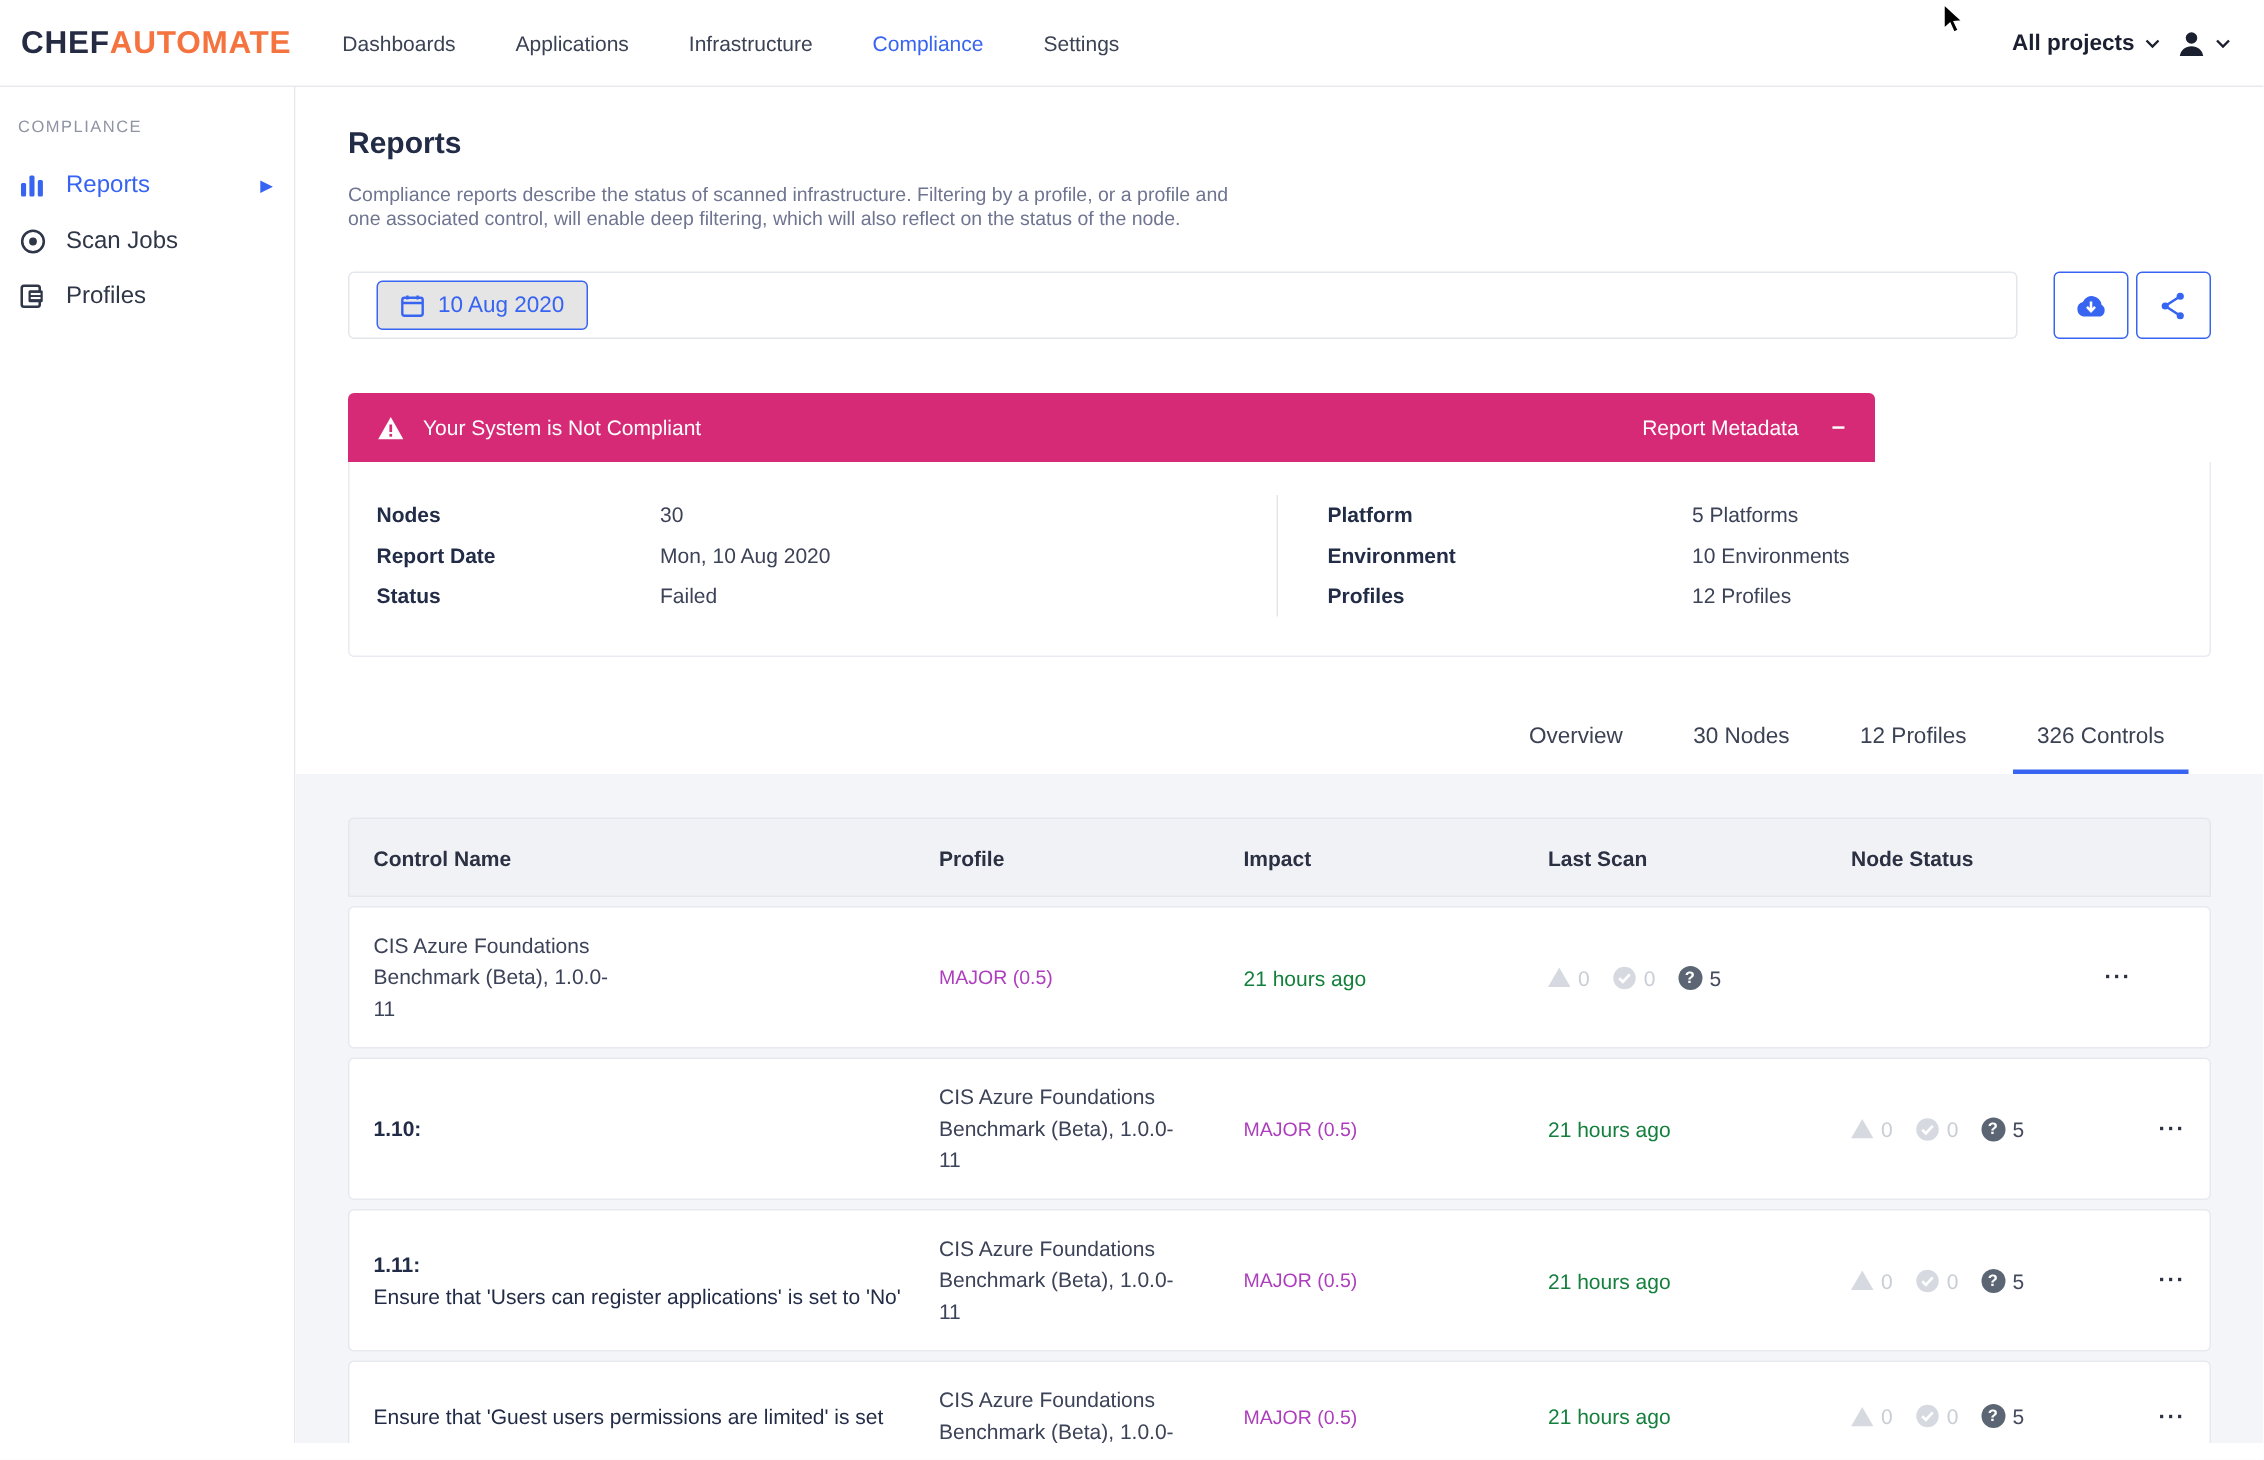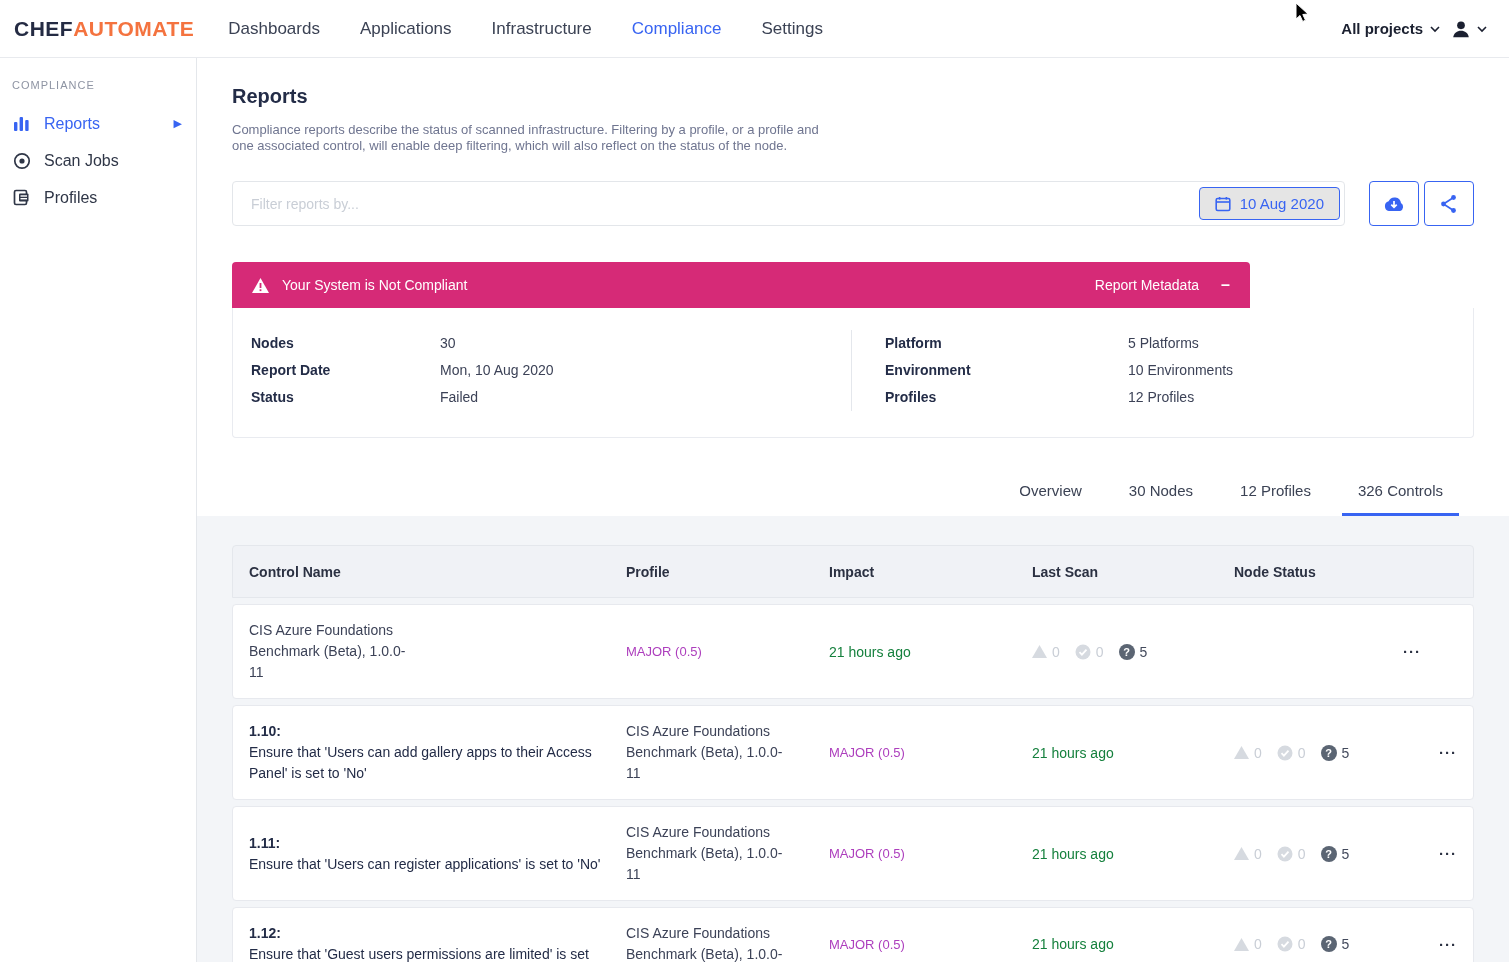--- a/index.html
+++ b/index.html
@@ -13,7 +13,7 @@
   .brand .chef { color:#242b43; }
   .brand .automate { color:#f4733f; font-weight:600; }
   .nav-links { display:flex; margin-left:34px; gap:40px; }
-  .nav-link { font-size:17px; color:#3b4254; cursor:pointer; }
+  .nav-link { font-size:14px; color:#3b4254; cursor:pointer; }
   .nav-link.active { color:#3864f2; }
   .nav-right { margin-left:auto; margin-right:22px; display:flex; align-items:center; gap:10px; }
   .projects { font-size:15px; font-weight:bold; color:#1b2030; display:flex; align-items:center; gap:7px; cursor:pointer; }

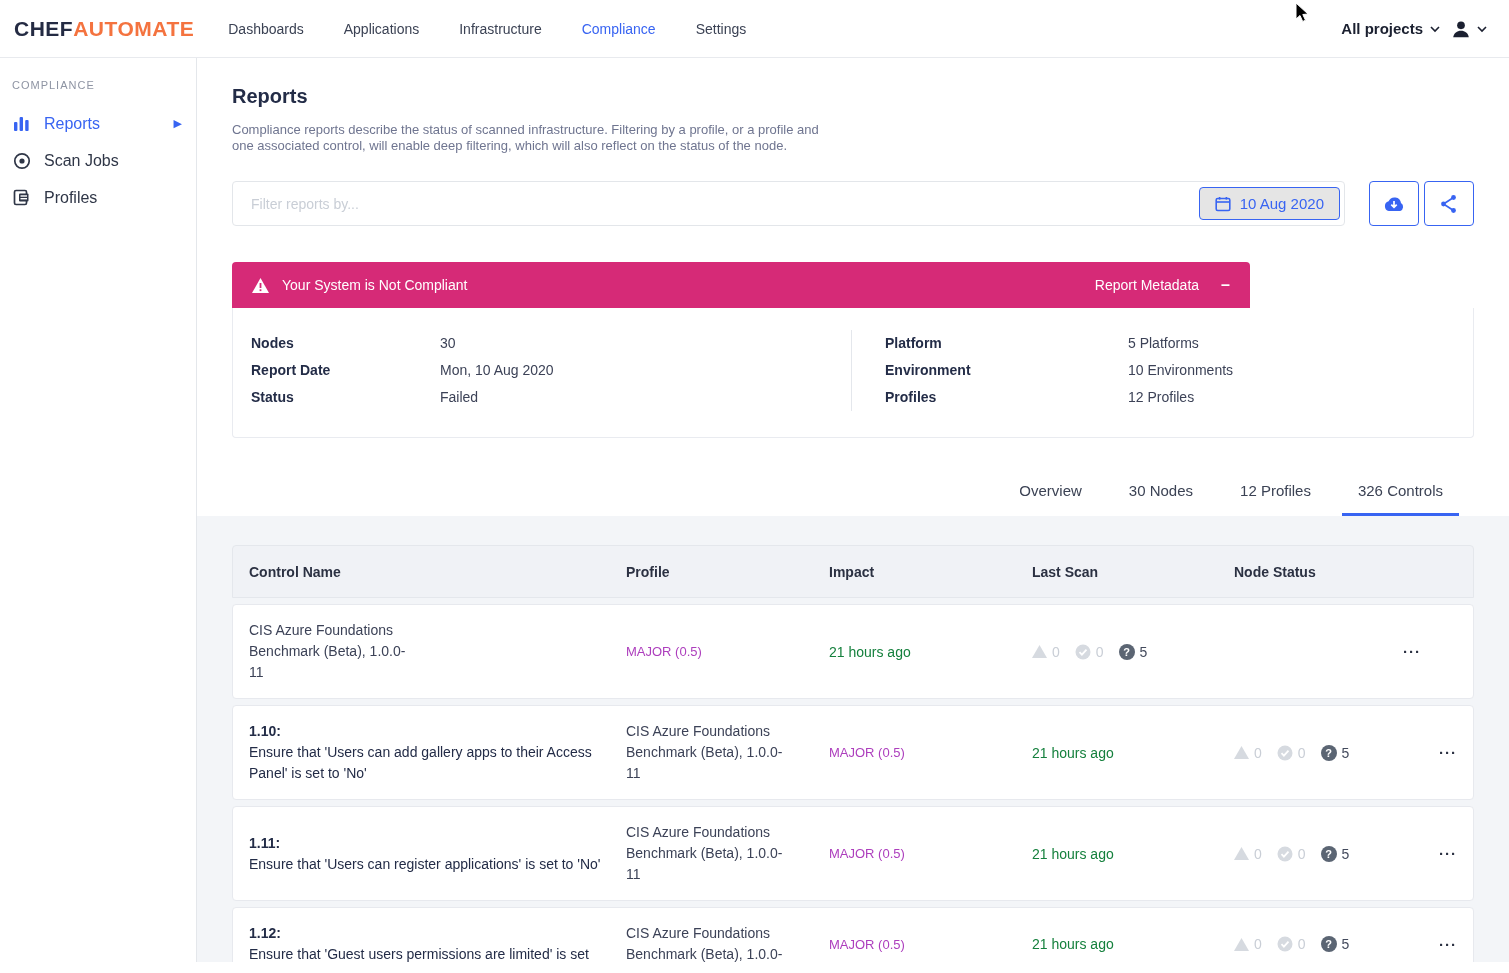--- a/index.html
+++ b/index.html
@@ -187,7 +187,6 @@
 
       <div class="filter-row">
         <div class="filter-box">
-          <input class="filter-input" type="text" placeholder="Filter reports by..." style="">
           <button class="date-btn">
             <svg width="16" height="16" viewBox="0 0 16 16">
               <rect x="1.2" y="2.5" width="13.6" height="12" rx="1.5" fill="none" stroke="#3864f2" stroke-width="1.6"></rect>

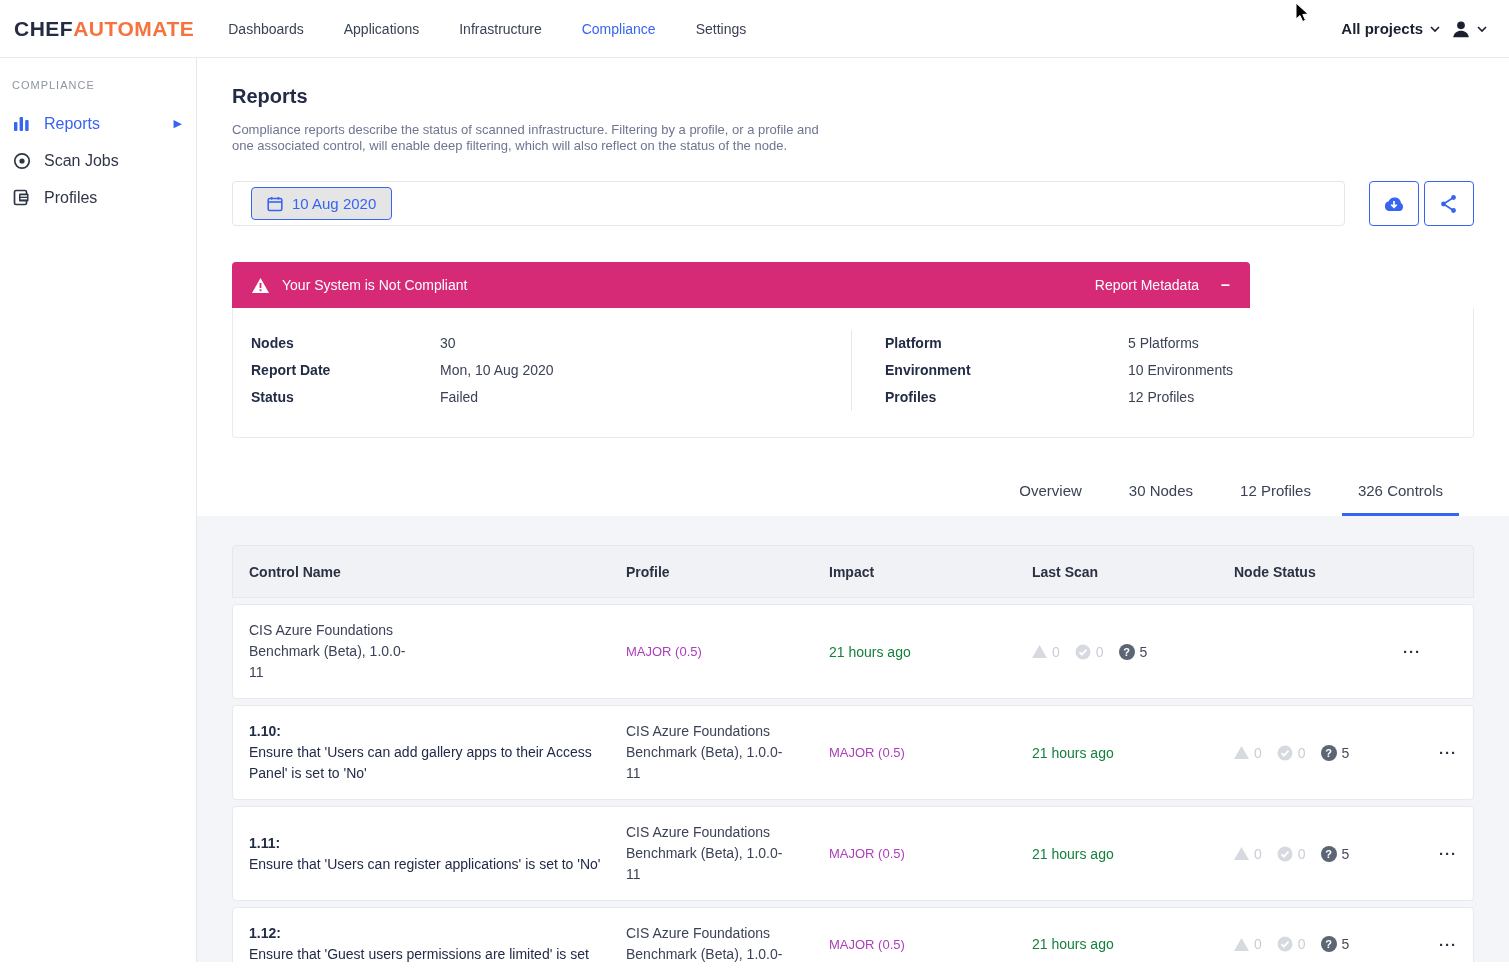--- a/index.html
+++ b/index.html
@@ -307,7 +307,6 @@
             <div class="t-row">
               <div class="c-name">
                 <div class="c-id">1.10:</div>
-                <div>Ensure that 'Users can add gallery apps to their Access Panel' is set to 'No'</div>
               </div>
               <div class="c-profile">CIS Azure Foundations Benchmark (Beta), 1.0.0-11</div>
               <div class="c-impact">MAJOR (0.5)</div>

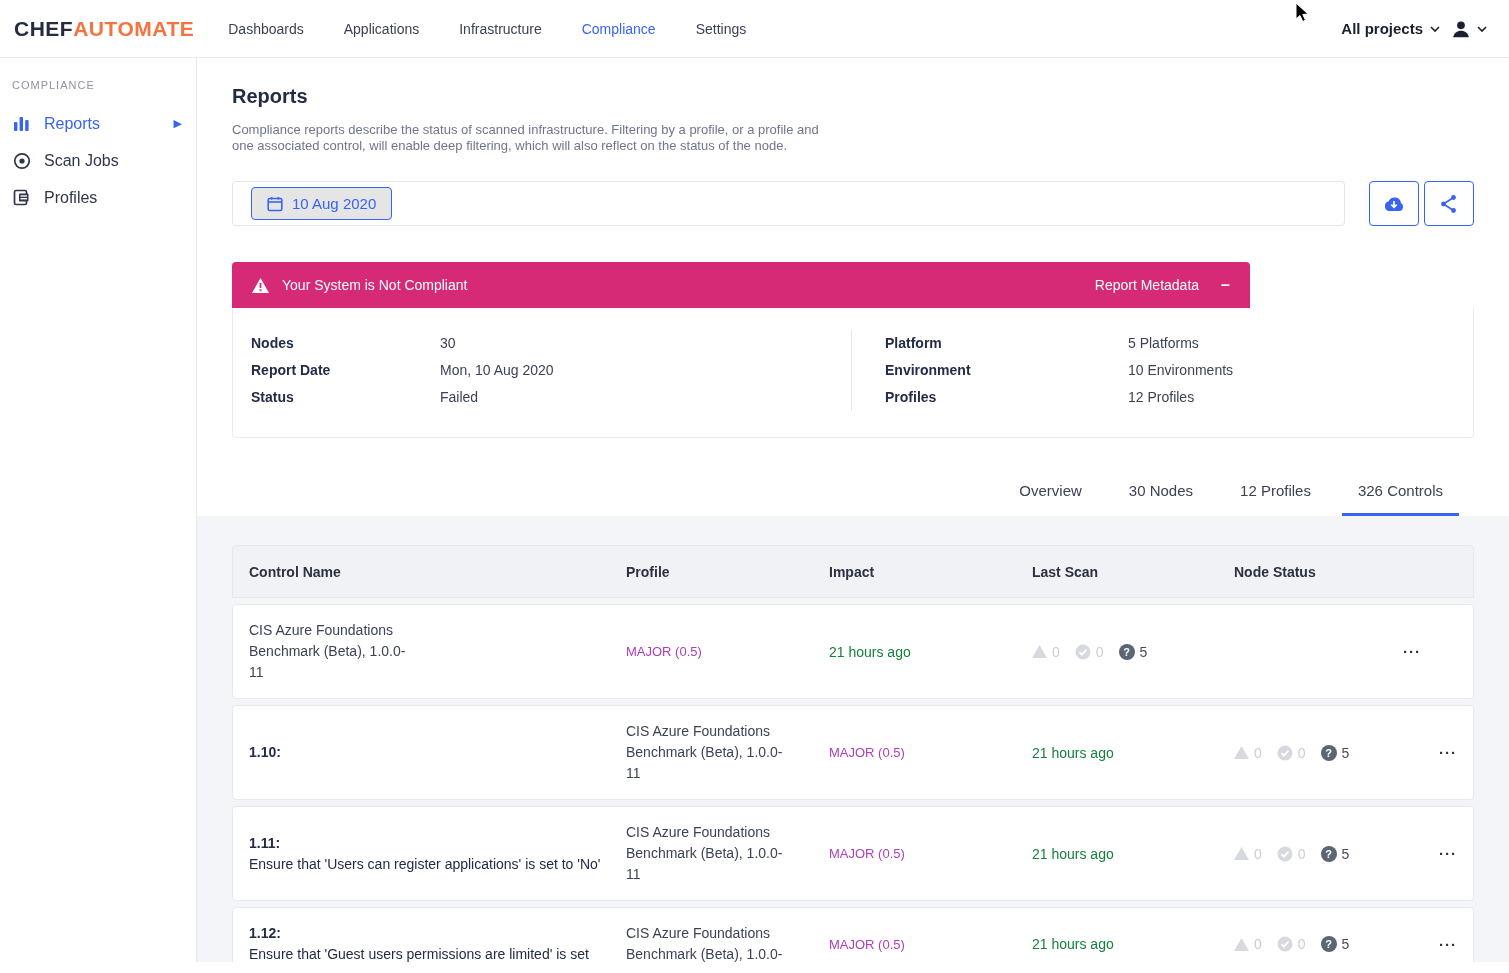--- a/index.html
+++ b/index.html
@@ -365,7 +365,6 @@
 
             <div class="t-row">
               <div class="c-name">
-                <div class="c-id">1.12:</div>
                 <div>Ensure that 'Guest users permissions are limited' is set</div>
               </div>
               <div class="c-profile">CIS Azure Foundations Benchmark (Beta), 1.0.0-</div>

